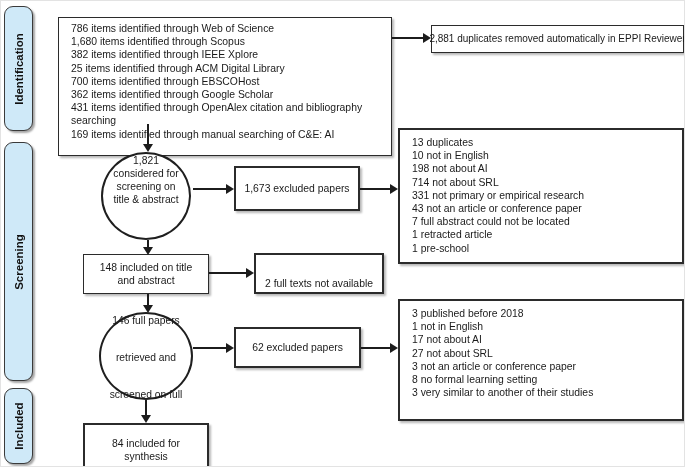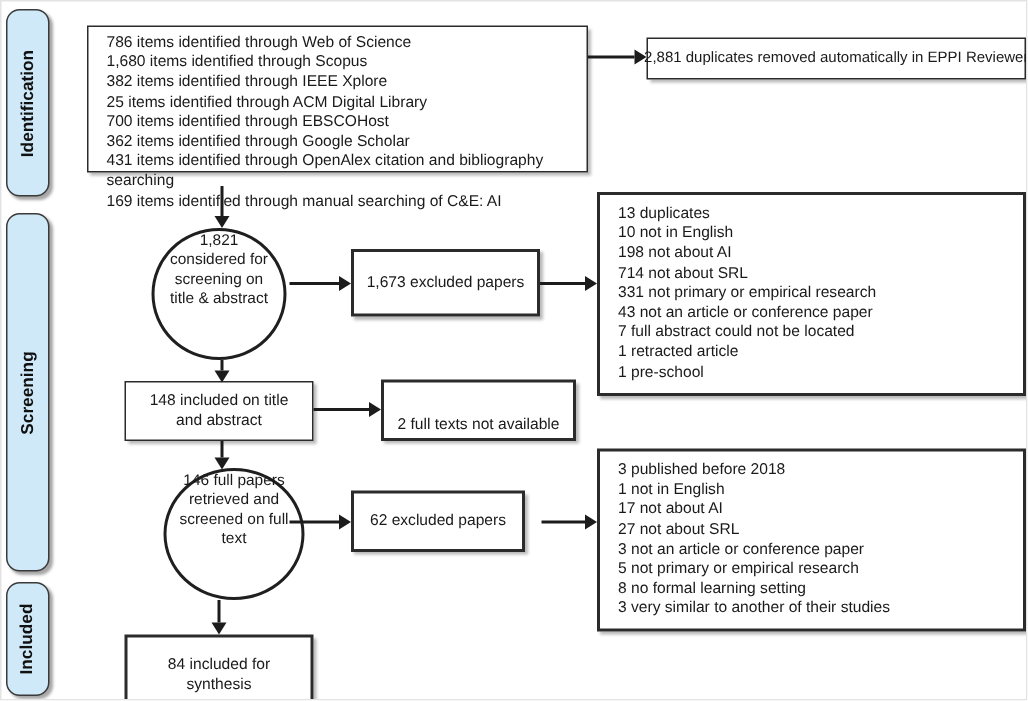--- a/index.html
+++ b/index.html
@@ -91,7 +91,7 @@
     <span class="lbl">Included</span>
   </div>
 
-  <div class="rbox listy" style="left:57px;top:16px;width:334px;height:98px;padding-top:4px;">
+  <div class="rbox listy" style="left:57px;top:16px;width:334px;height:139px;padding-top:4px;">
       <div>786 items identified through Web of Science</div>
       <div>1,680 items identified through Scopus</div>
       <div>382 items identified through IEEE Xplore</div>

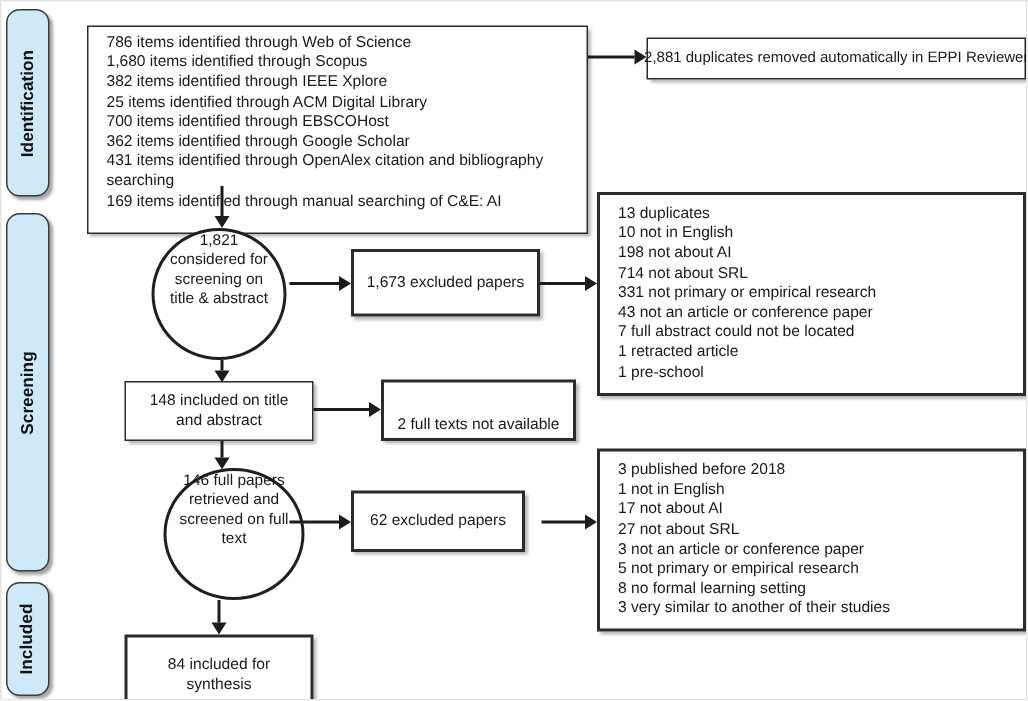--- a/index.html
+++ b/index.html
@@ -137,7 +137,7 @@
     <span>2 full texts not available</span>
   </div>
 
-  <div class="circle" style="left:108px;top:311px;width:94px;height:88px;">
+  <div class="circle" style="left:98px;top:311px;width:94px;height:88px;gap:24px;">
       <div>146 full papers</div>
       <div>retrieved and</div>
       <div>screened on full</div>

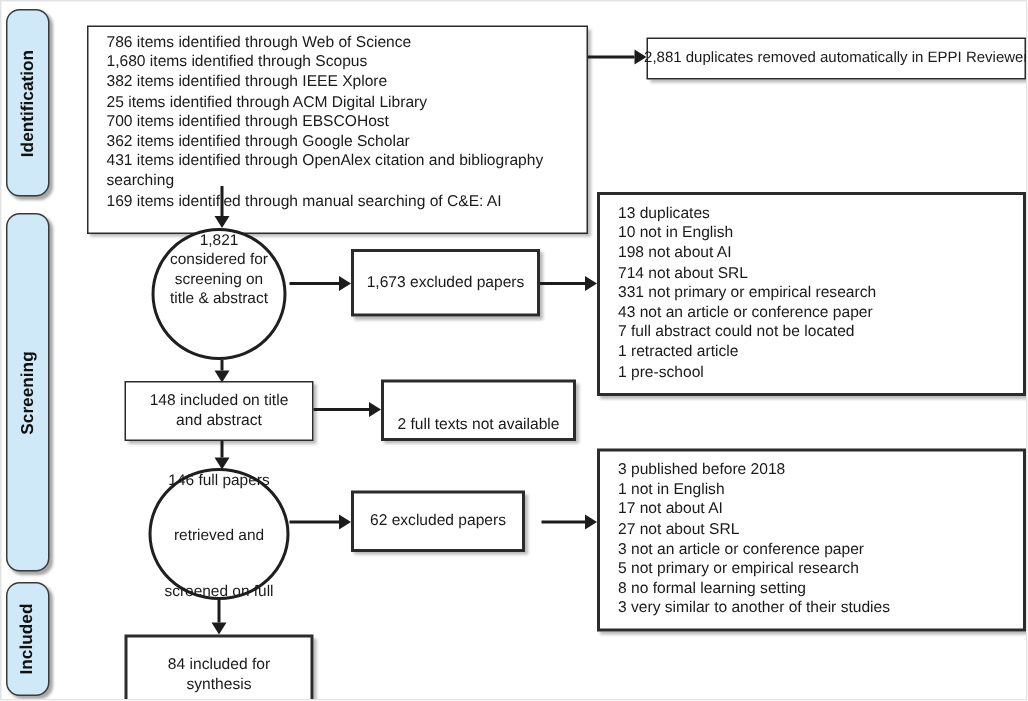--- a/index.html
+++ b/index.html
@@ -144,7 +144,7 @@
       <div>text</div>
     </div>
 
-  <div class="rbox center heavy" style="left:233px;top:326px;width:116px;height:41px;">
+  <div class="rbox center heavy" style="left:233px;top:326px;width:127px;height:41px;">
     <span>62 excluded papers</span>
   </div>
 

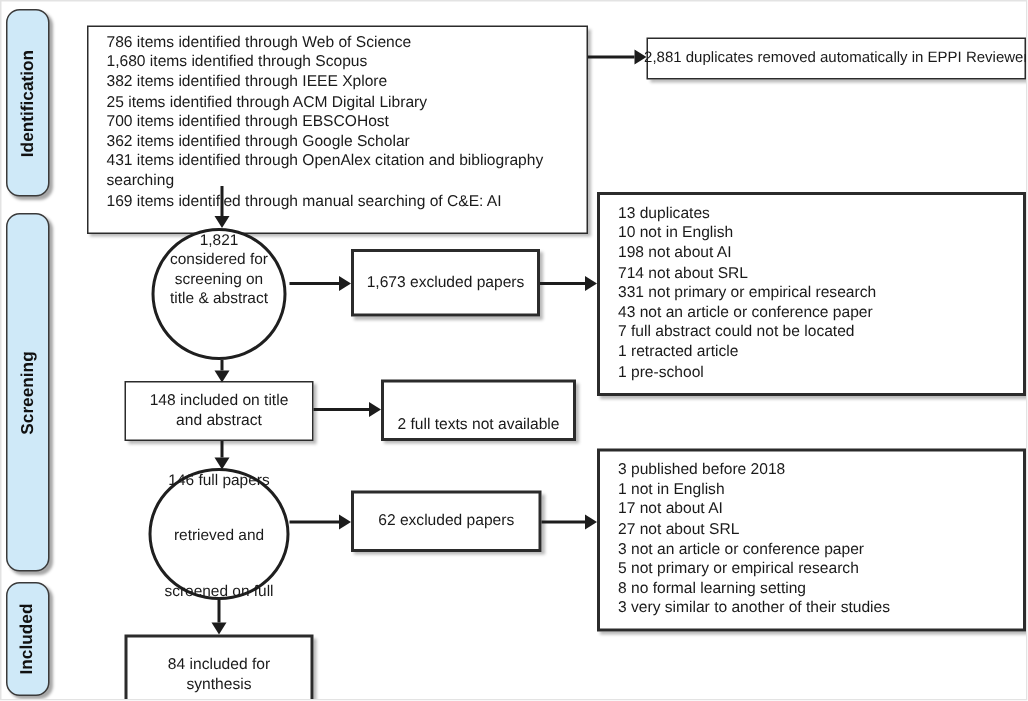--- a/index.html
+++ b/index.html
@@ -154,7 +154,6 @@
       <div>17 not about AI</div>
       <div>27 not about SRL</div>
       <div>3 not an article or conference paper</div>
-      <div>5 not primary or empirical research</div>
       <div>8 no formal learning setting</div>
       <div>3 very similar to another of their studies</div>
     </div>

